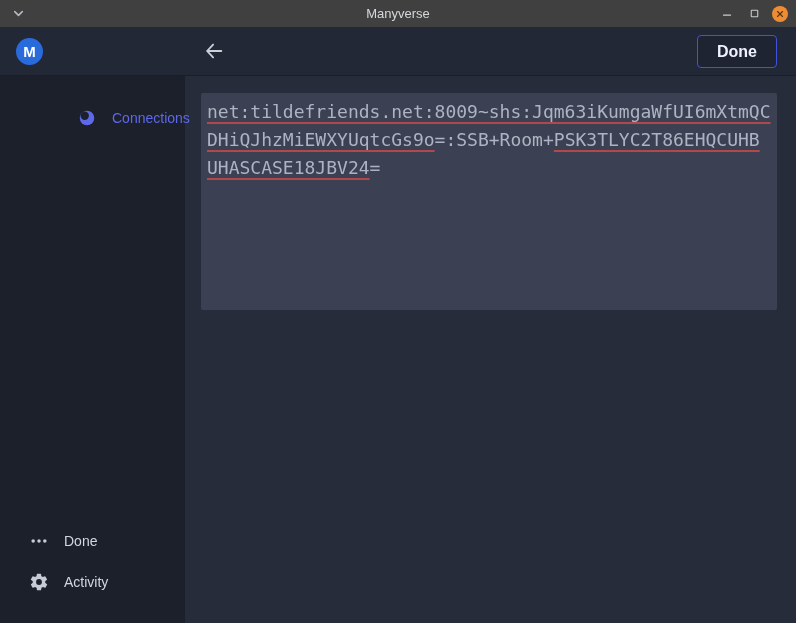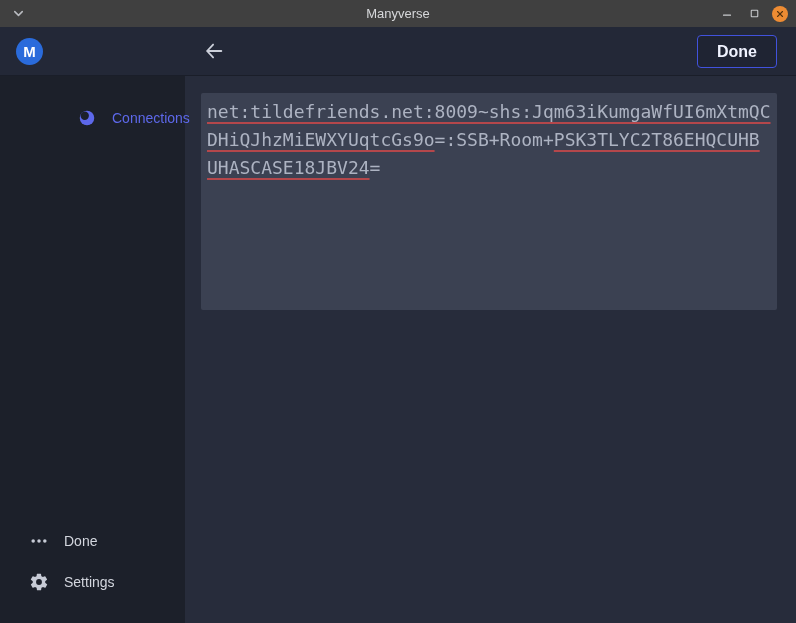--- a/index.html
+++ b/index.html
@@ -149,7 +149,7 @@
           <path d="M19.4 13c.04-.33.06-.66.06-1s-.02-.67-.06-1l2.1-1.65a.5.5 0 0 0 .12-.64l-2-3.46a.5.5 0 0 0-.6-.22l-2.49 1a7.3 7.3 0 0 0-1.73-1l-.38-2.65A.5.5 0 0 0 13.93 2h-4a.5.5 0 0 0-.5.42l-.37 2.65c-.63.26-1.2.6-1.74 1l-2.48-1a.5.5 0 0 0-.61.22l-2 3.46a.5.5 0 0 0 .12.64L4.55 11c-.04.33-.07.66-.07 1s.03.67.07 1l-2.11 1.65a.5.5 0 0 0-.12.64l2 3.46c.14.24.42.34.61.22l2.48-1c.54.4 1.12.74 1.74 1l.37 2.65c.04.24.25.42.5.42h4c.25 0 .46-.18.5-.42l.38-2.65c.62-.26 1.2-.6 1.73-1l2.49 1c.23.1.5 0 .6-.22l2-3.46a.5.5 0 0 0-.12-.64L19.4 13zM12 15.5a3.5 3.5 0 1 1 0-7 3.5 3.5 0 0 1 0 7z"></path>
         </svg>
       </span>
-      <span class="nav-label">Settings</span>
+      <span class="nav-label">Activity</span>
     </div>
 
 

